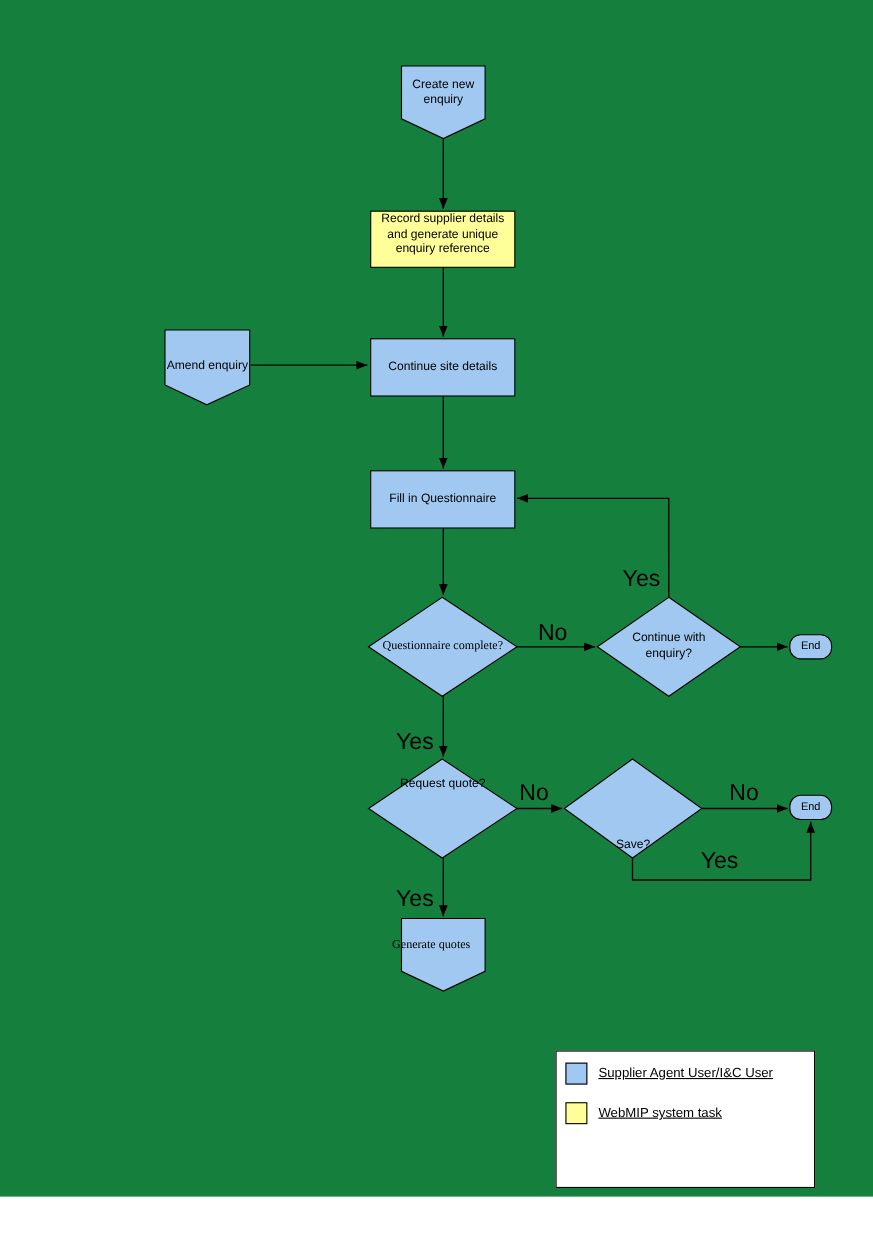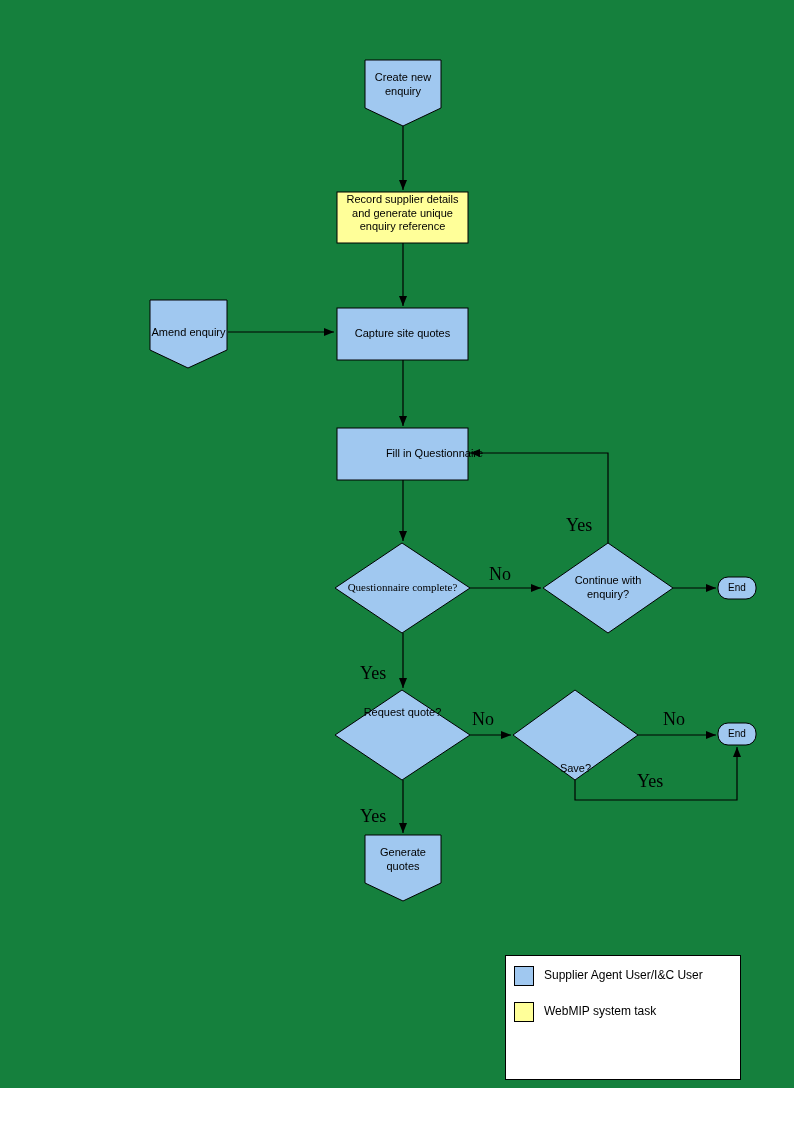--- a/index.html
+++ b/index.html
@@ -98,7 +98,7 @@
   <div class="node-label lbl-create">Create new enquiry</div>
   <div class="node-label lbl-record">Record supplier details and generate unique enquiry reference</div>
   <div class="node-label lbl-amend">Amend enquiry</div>
-  <div class="node-label lbl-capture">Capture site quotes</div>
+  <div class="node-label lbl-capture">Continue site details</div>
   <div class="node-label lbl-fill">Fill in Questionnaire</div>
   <div class="node-label lbl-qcomplete">Questionnaire complete?</div>
   <div class="node-label lbl-continue">Continue with enquiry?</div>

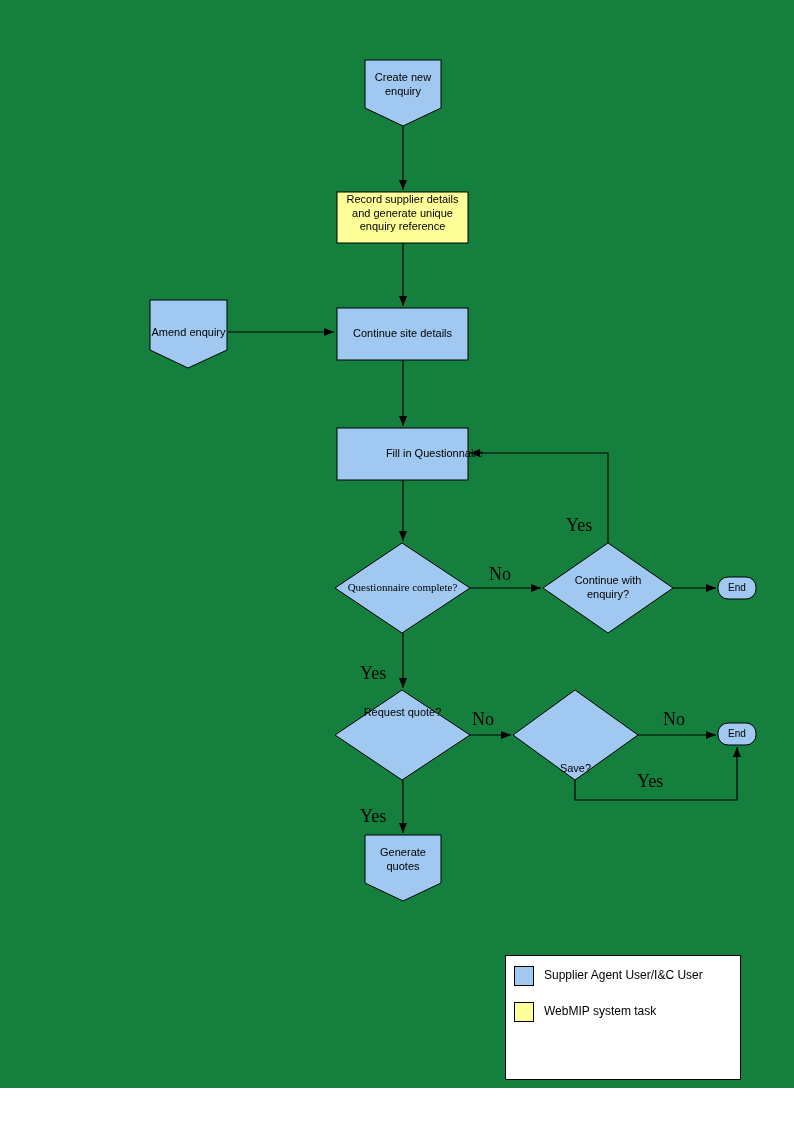--- a/index.html
+++ b/index.html
@@ -22,7 +22,7 @@
   .lbl-record    { left: 339px; top: 188px; width: 127px; height: 51px; }
   .lbl-amend     { left: 151px; top: 298px; width: 75px;  height: 46px; margin-top: 12px; }
   .lbl-capture   { left: 339px; top: 308px; width: 127px; height: 52px; }
-  .lbl-fill      { left: 339px; top: 428px; width: 127px; height: 52px; padding-left: 32px; }
+  .lbl-fill      { left: 339px; top: 428px; width: 127px; height: 52px; }
   .lbl-qcomplete { left: 347px; top: 548px; width: 111px; height: 80px; font-family: Liberation Serif, serif; }
   .lbl-continue  { left: 555px; top: 548px; width: 106px; height: 80px; }
   .lbl-end1      { left: 718px; top: 577px; width: 38px;  height: 22px; font-size: 10px; }

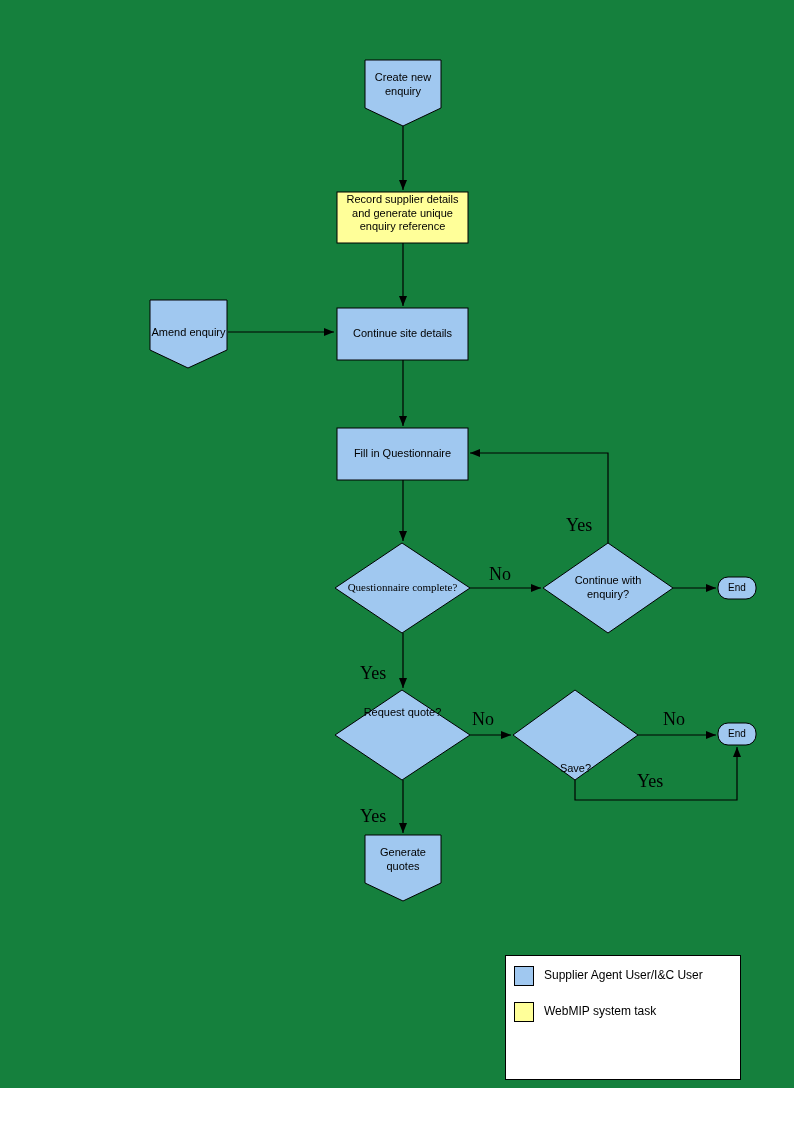--- a/index.html
+++ b/index.html
@@ -32,7 +32,7 @@
   .lbl-generate  { left: 365px; top: 837px; width: 76px;  height: 46px; }
 
   
-  .edge-label { position: absolute; font-size: 18px; line-height: 1; color: #000; pointer-events: none; font-family: Liberation Serif, serif; }
+  .edge-label { position: absolute; font-size: 21px; line-height: 1; color: #000; pointer-events: none; }
   .el-no1  { left: 489px; top: 565px; }
   .el-yes1 { left: 566px; top: 516px; }
   .el-yes2 { left: 360px; top: 664px; }

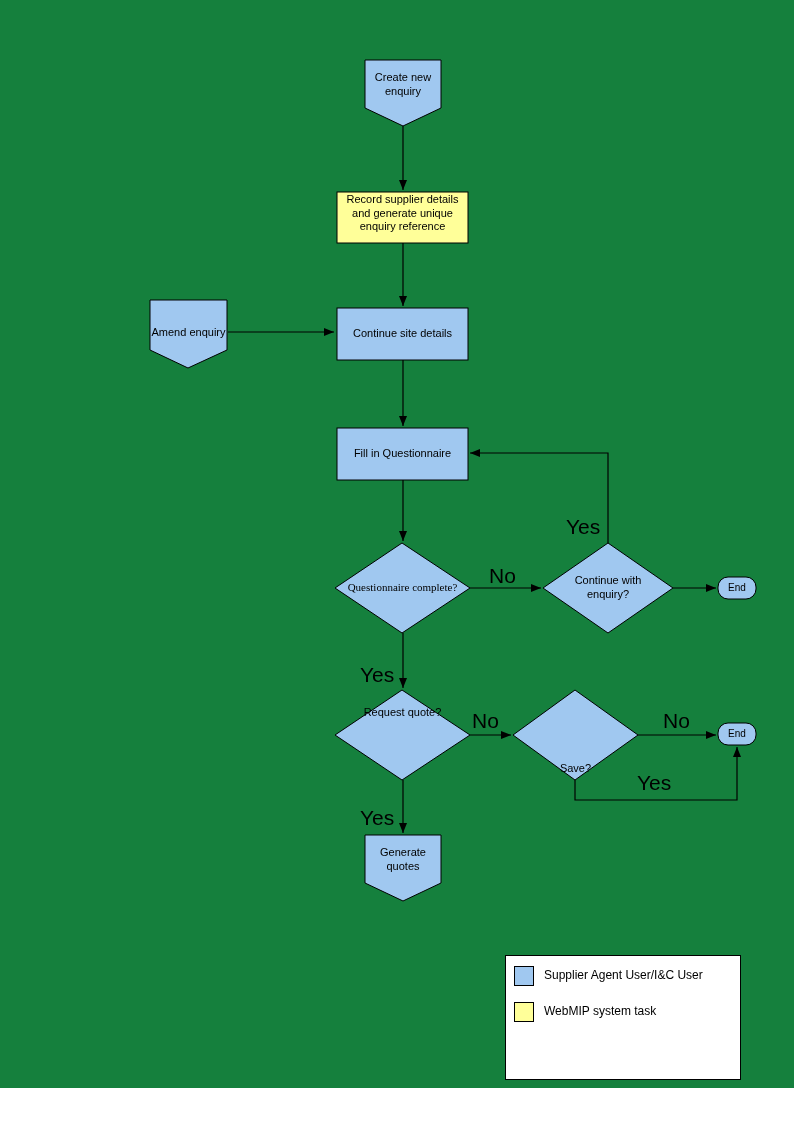--- a/index.html
+++ b/index.html
@@ -29,7 +29,7 @@
   .lbl-request   { left: 347px; top: 673px; width: 111px; height: 80px; }
   .lbl-save      { left: 521px; top: 729px; width: 109px; height: 80px; }
   .lbl-end2      { left: 718px; top: 723px; width: 38px;  height: 22px; font-size: 10px; }
-  .lbl-generate  { left: 365px; top: 837px; width: 76px;  height: 46px; }
+  .lbl-generate  { left: 354px; top: 837px; width: 76px;  height: 46px; font-family: Liberation Serif, serif; }
 
   
   .edge-label { position: absolute; font-size: 21px; line-height: 1; color: #000; pointer-events: none; }

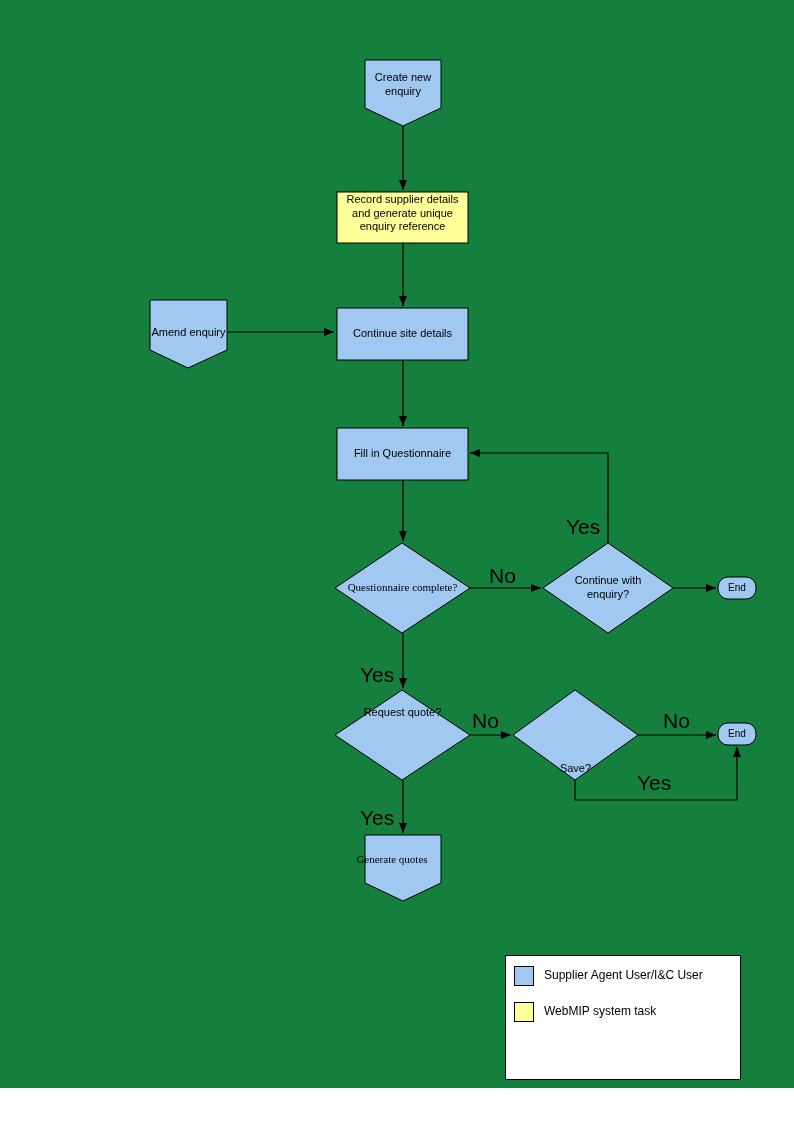--- a/index.html
+++ b/index.html
@@ -46,7 +46,7 @@
     position: absolute; left: 505px; top: 955px; width: 236px; height: 125px;
     box-sizing: border-box; border: 1px solid #000; background: #fff; padding: 10px 8px;
   }
-  .legend-row { display: flex; align-items: flex-start; gap: 10px; margin-bottom: 16px; }
+  .legend-row { display: flex; align-items: flex-start; gap: 10px; margin-bottom: 16px; text-decoration: underline; }
   .swatch { width: 20px; height: 20px; border: 1px solid #000; box-sizing: border-box; flex: 0 0 auto; }
   .swatch-user   { background: var(--color-user_task, #A0C8F0); }
   .swatch-system { background: var(--color-system_task, #FFFF99); }

